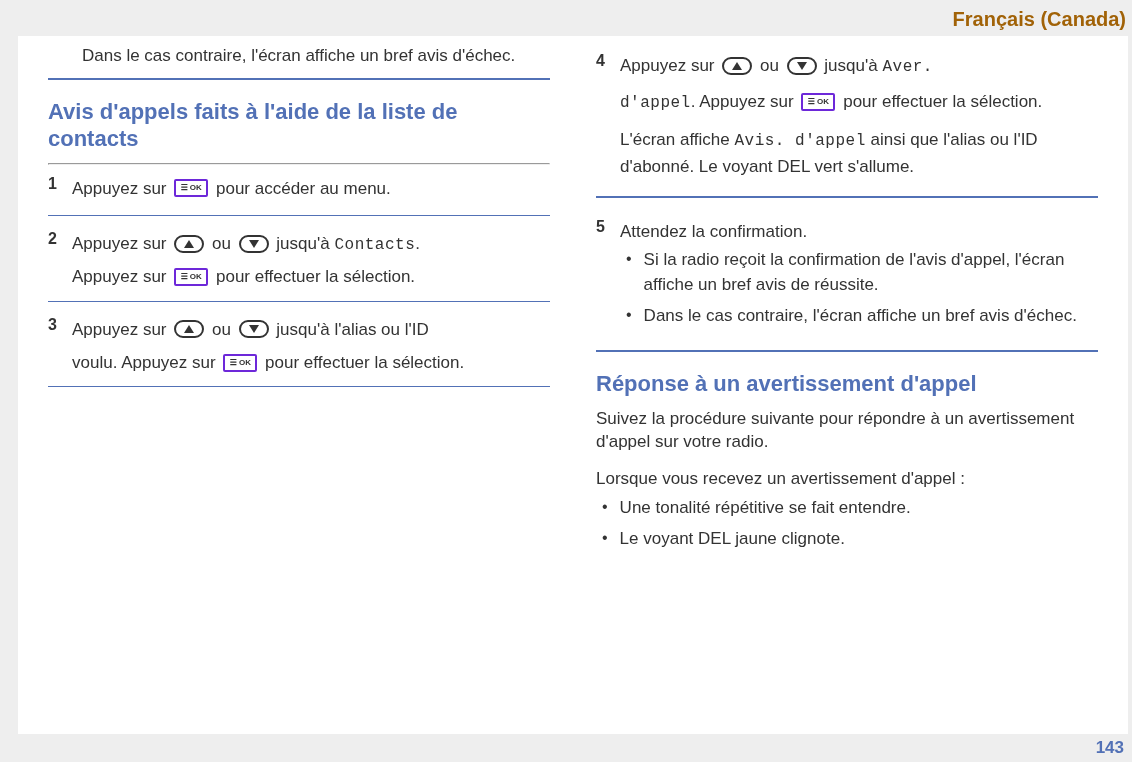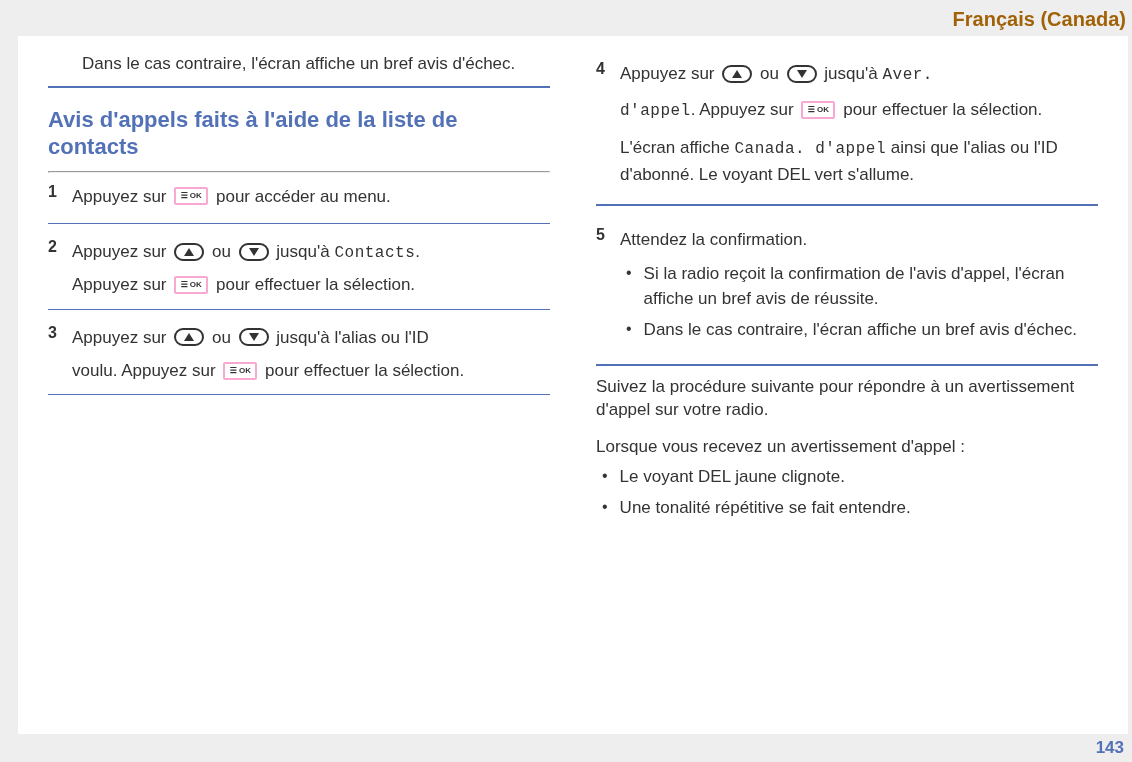--- a/index.html
+++ b/index.html
@@ -24,7 +24,7 @@
     left: 18px;
     right: 4px;
     bottom: 28px;
-    padding: 16px 30px 10px 30px;
+    padding: 8px 30px 10px 30px;
     display: flex;
     gap: 46px;
   }

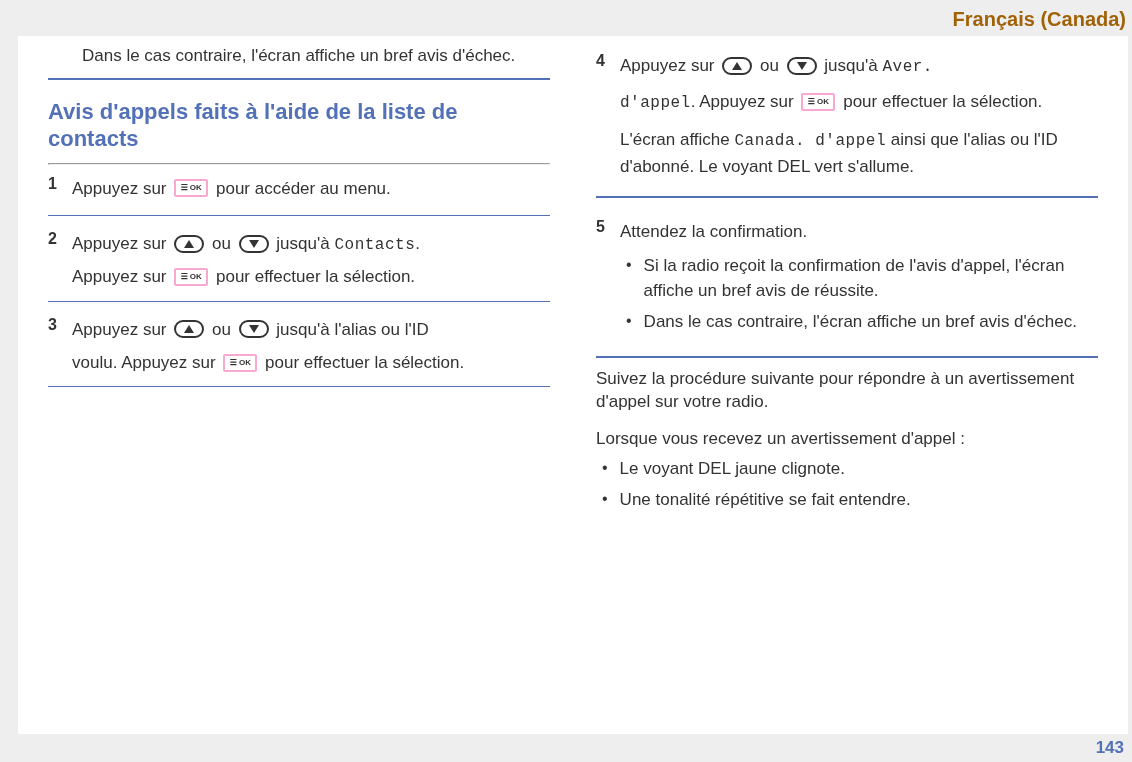--- a/index.html
+++ b/index.html
@@ -77,7 +77,7 @@
     gap: 2px;
     width: 34px;
     height: 18px;
-    border: 2px solid #f9a8d4;
+    border: 2px solid #6d28d9;
     border-radius: 2px;
     vertical-align: middle;
     margin: 0 3px;

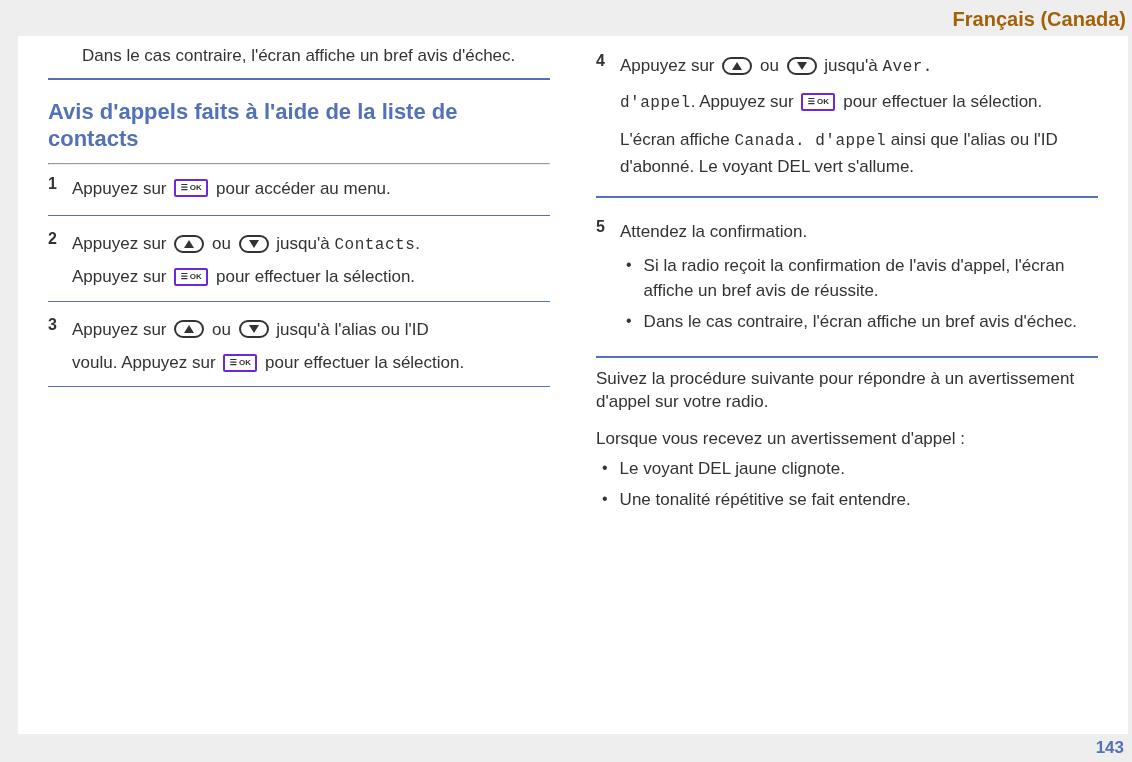--- a/index.html
+++ b/index.html
@@ -250,7 +250,7 @@
             <span> pour effectuer la sélection.</span>
           </div>
           <div class="line" style="margin-top:8px">
-            <span>L'écran affiche </span><span class="mono">Canada. d'appel</span><span> ainsi que l'alias ou l'ID d'abonné. Le voyant DEL vert s'allume.</span>
+            <span>L'écran affiche </span><span class="mono">Avis. d'appel</span><span> ainsi que l'alias ou l'ID d'abonné. Le voyant DEL vert s'allume.</span>
           </div>
         </div>
       </div>

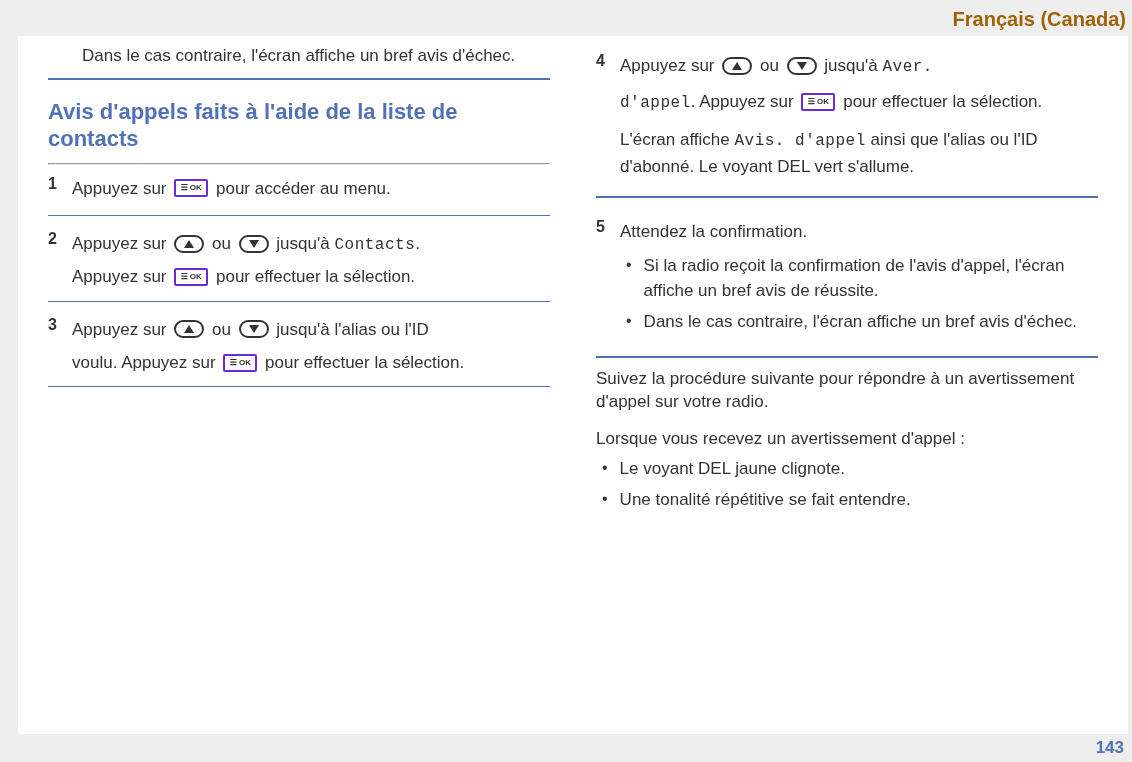--- a/index.html
+++ b/index.html
@@ -108,7 +108,7 @@
     top: -1px;
   }
   .icon-nav svg { width: 10px; height: 8px; display: block; }
-  .bullets { list-style: none; padding-left: 6px; margin-top: 6px; }
+  .bullets { list-style: none; padding-left: 6px; }
   .bullets li {
     display: flex;
     gap: 12px;

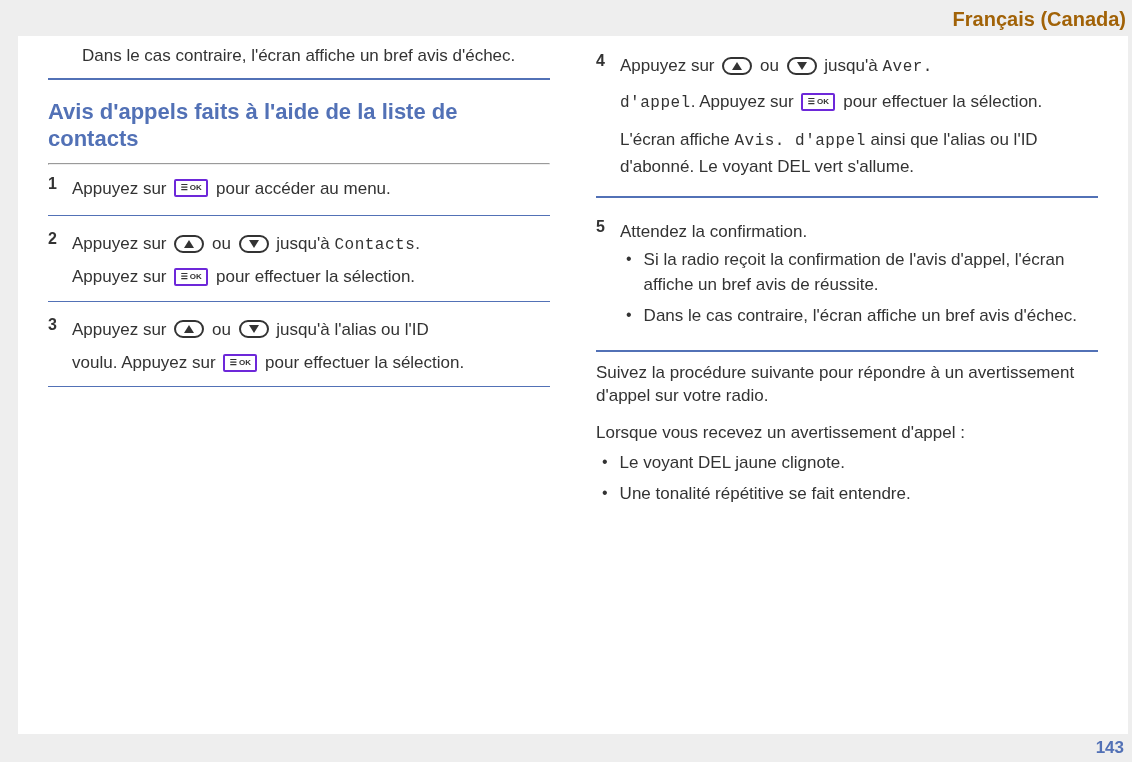--- a/index.html
+++ b/index.html
@@ -275,6 +275,7 @@
       <hr class="sep">
     </div>
 
+    <h2 class="section">Réponse à un avertissement d'appel</h2>
 
     <p class="intro">Suivez la procédure suivante pour répondre à un avertissement d'appel sur votre radio.</p>
 

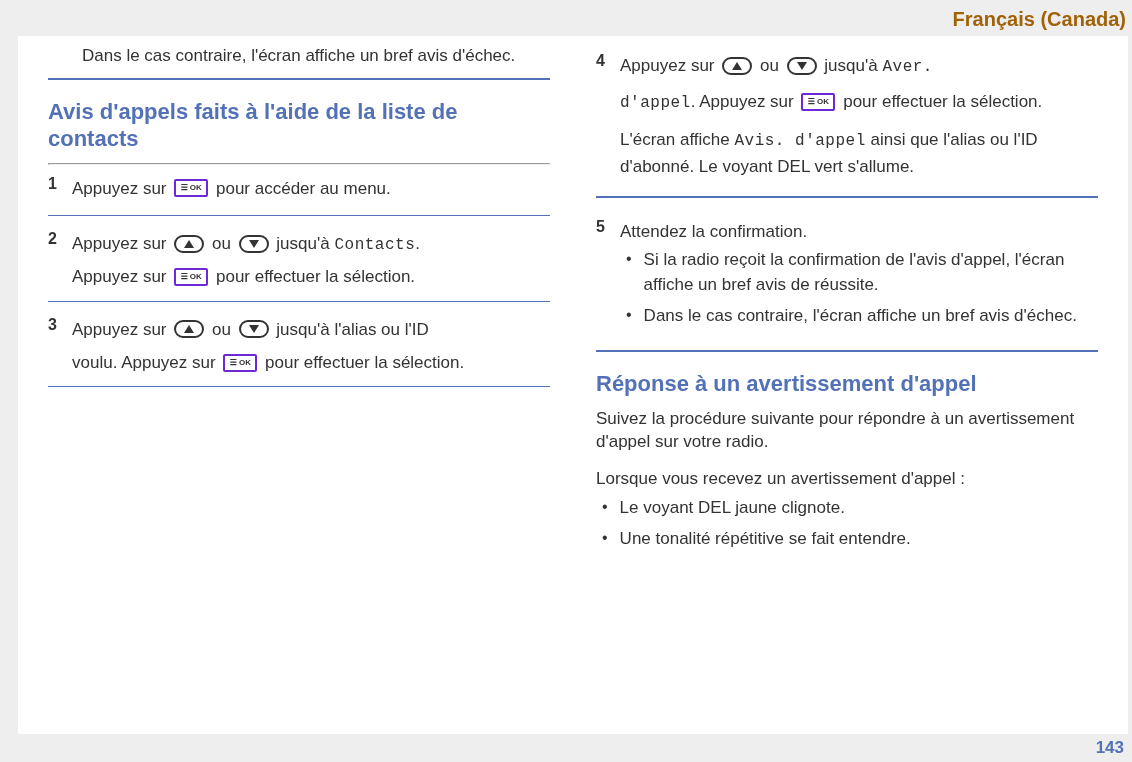--- a/index.html
+++ b/index.html
@@ -283,11 +283,11 @@
 
     <ul class="bullets">
       <li>
+          <span>Une tonalité répétitive se fait entendre.</span>
+        </li>
+      <li>
           <span>Le voyant DEL jaune clignote.</span>
         </li>
-      <li>
-          <span>Une tonalité répétitive se fait entendre.</span>
-        </li>
     </ul>
 
   </div>

